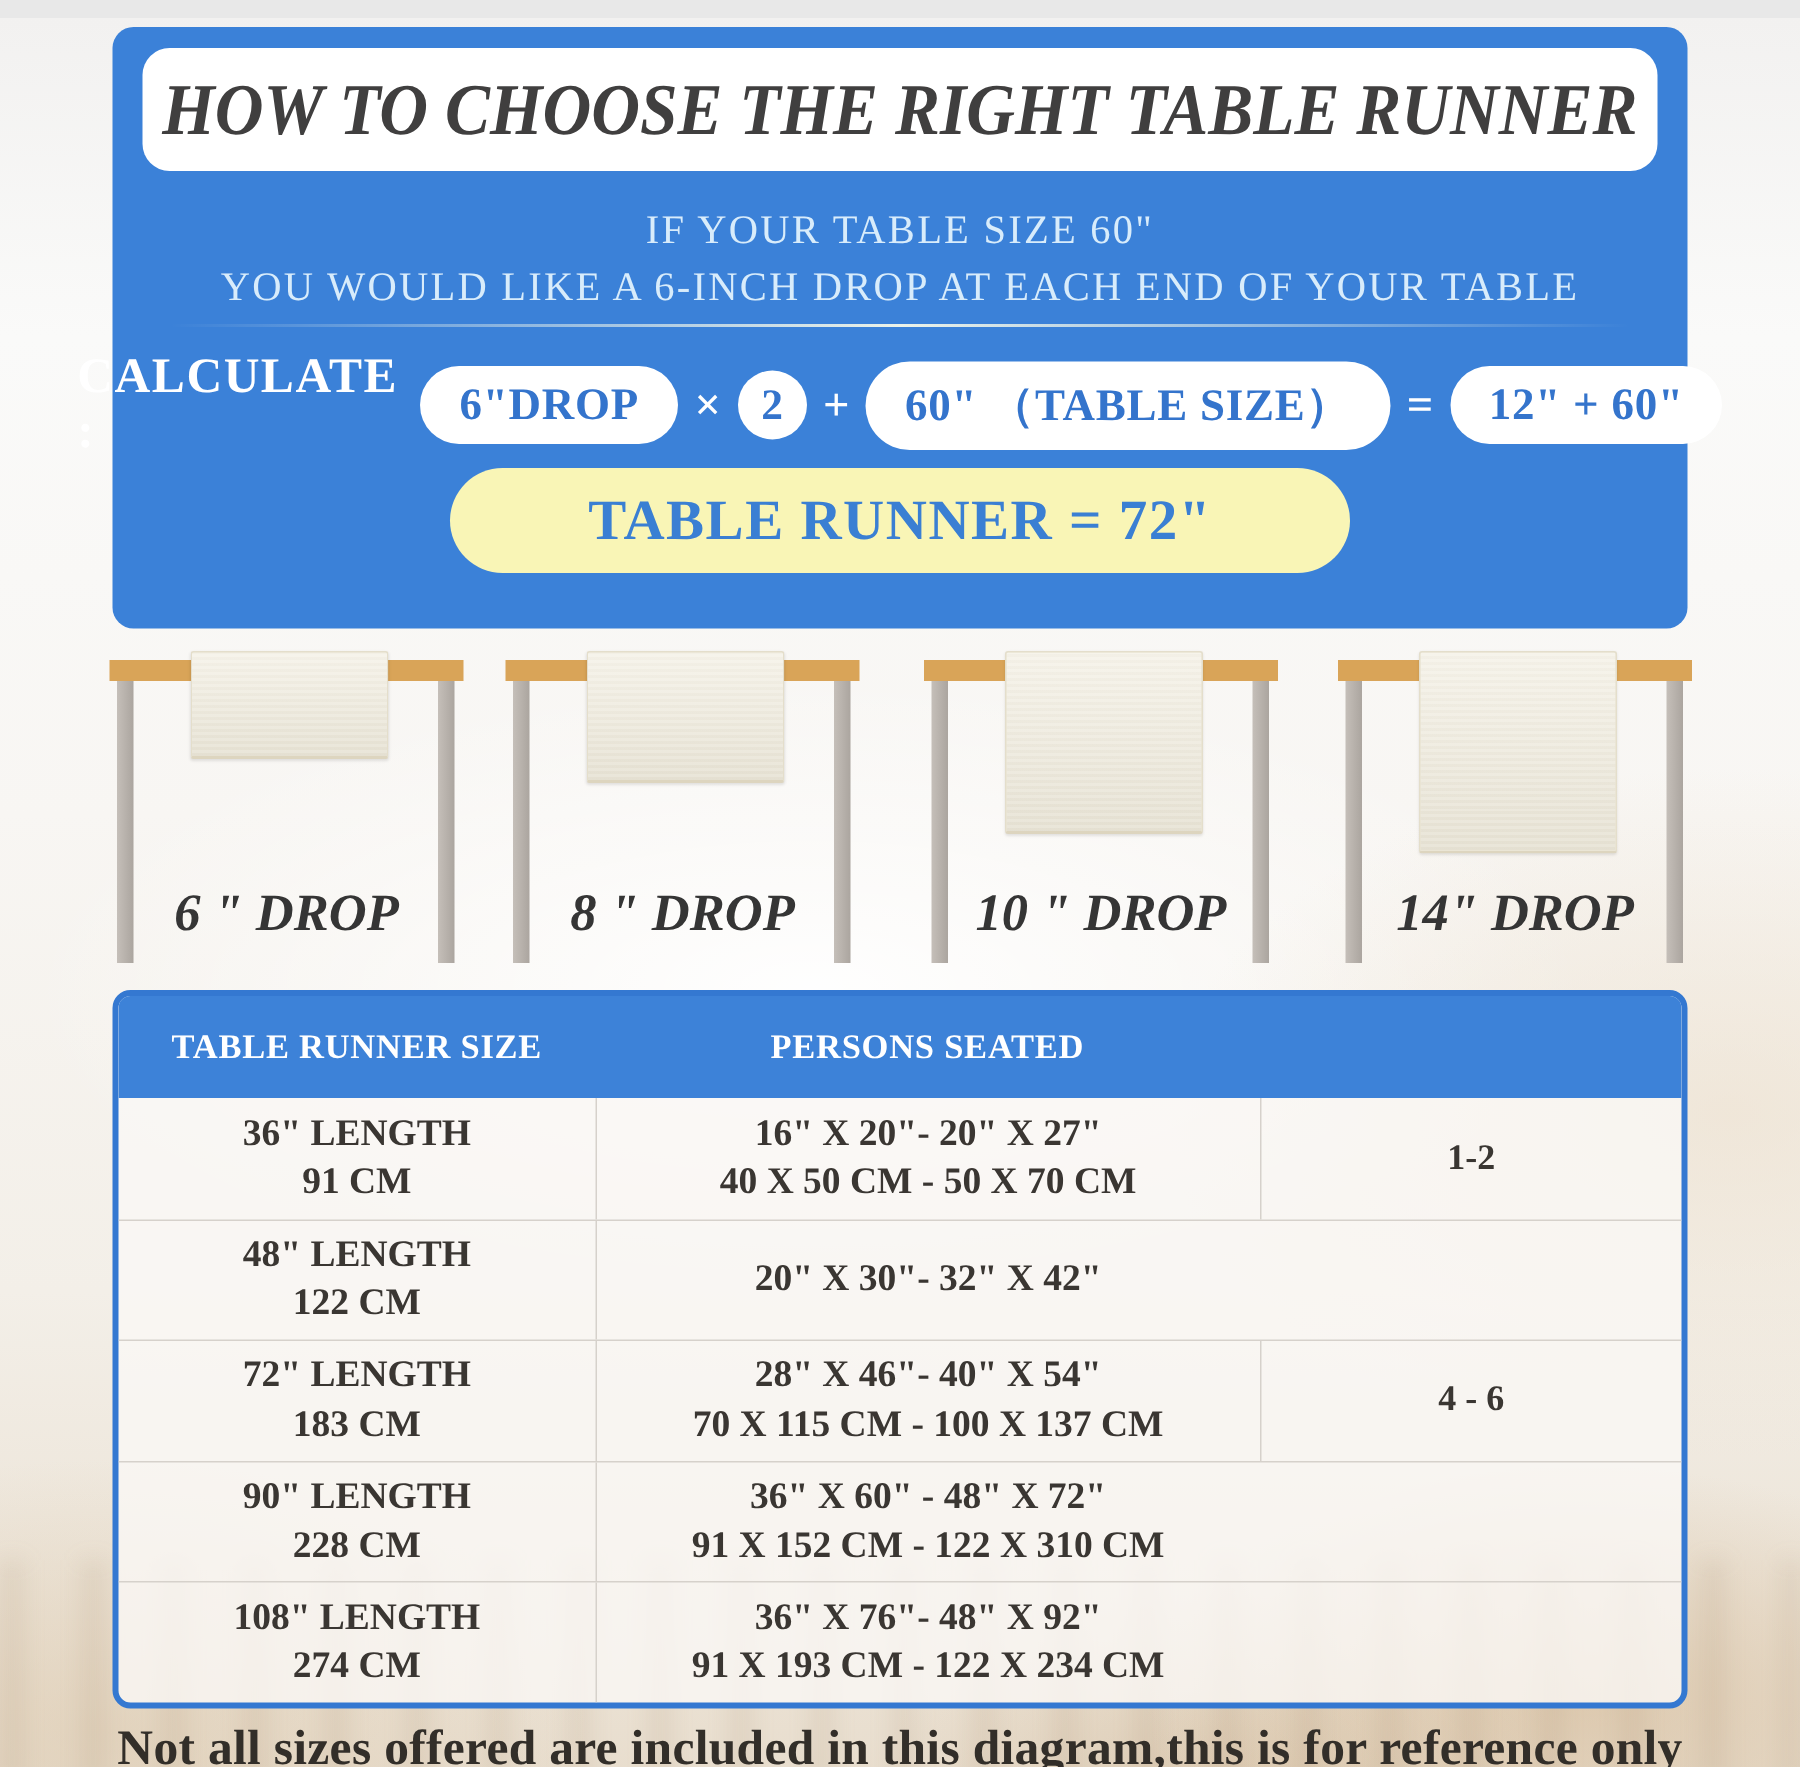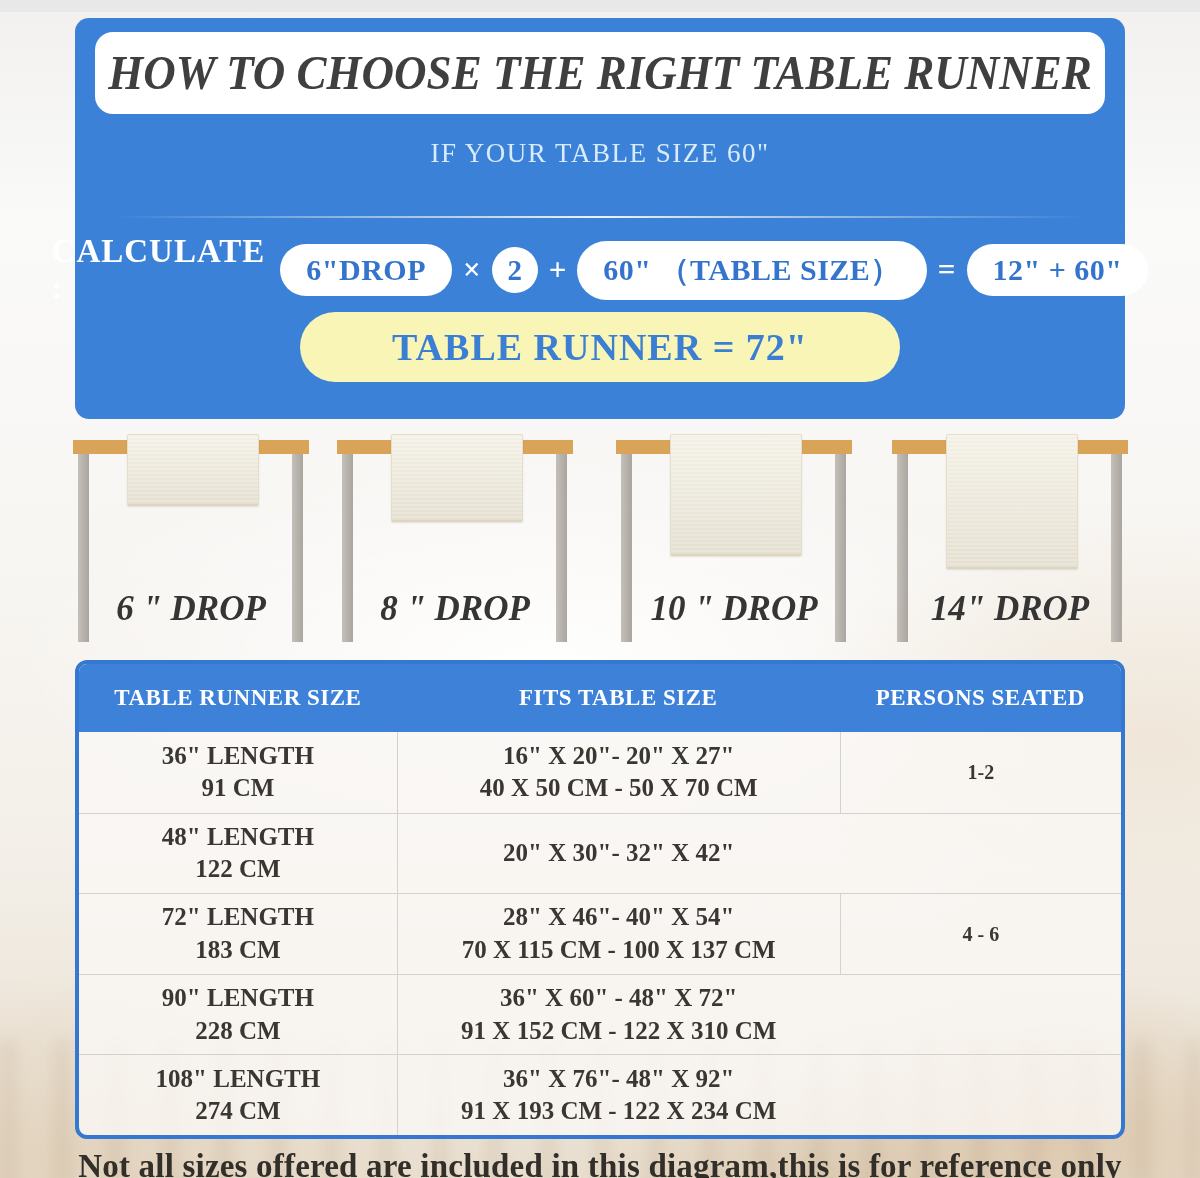--- a/index.html
+++ b/index.html
@@ -120,6 +120,7 @@
       <div class="title-text">HOW TO CHOOSE THE RIGHT TABLE RUNNER</div>
     </div>
     <div class="subtitle line1">IF YOUR TABLE SIZE 60"</div>
+    <div class="subtitle line2">YOU WOULD LIKE A 6-INCH DROP AT EACH END OF YOUR TABLE</div>
     <div class="glow-line"></div>
 
     <div class="calc-row">

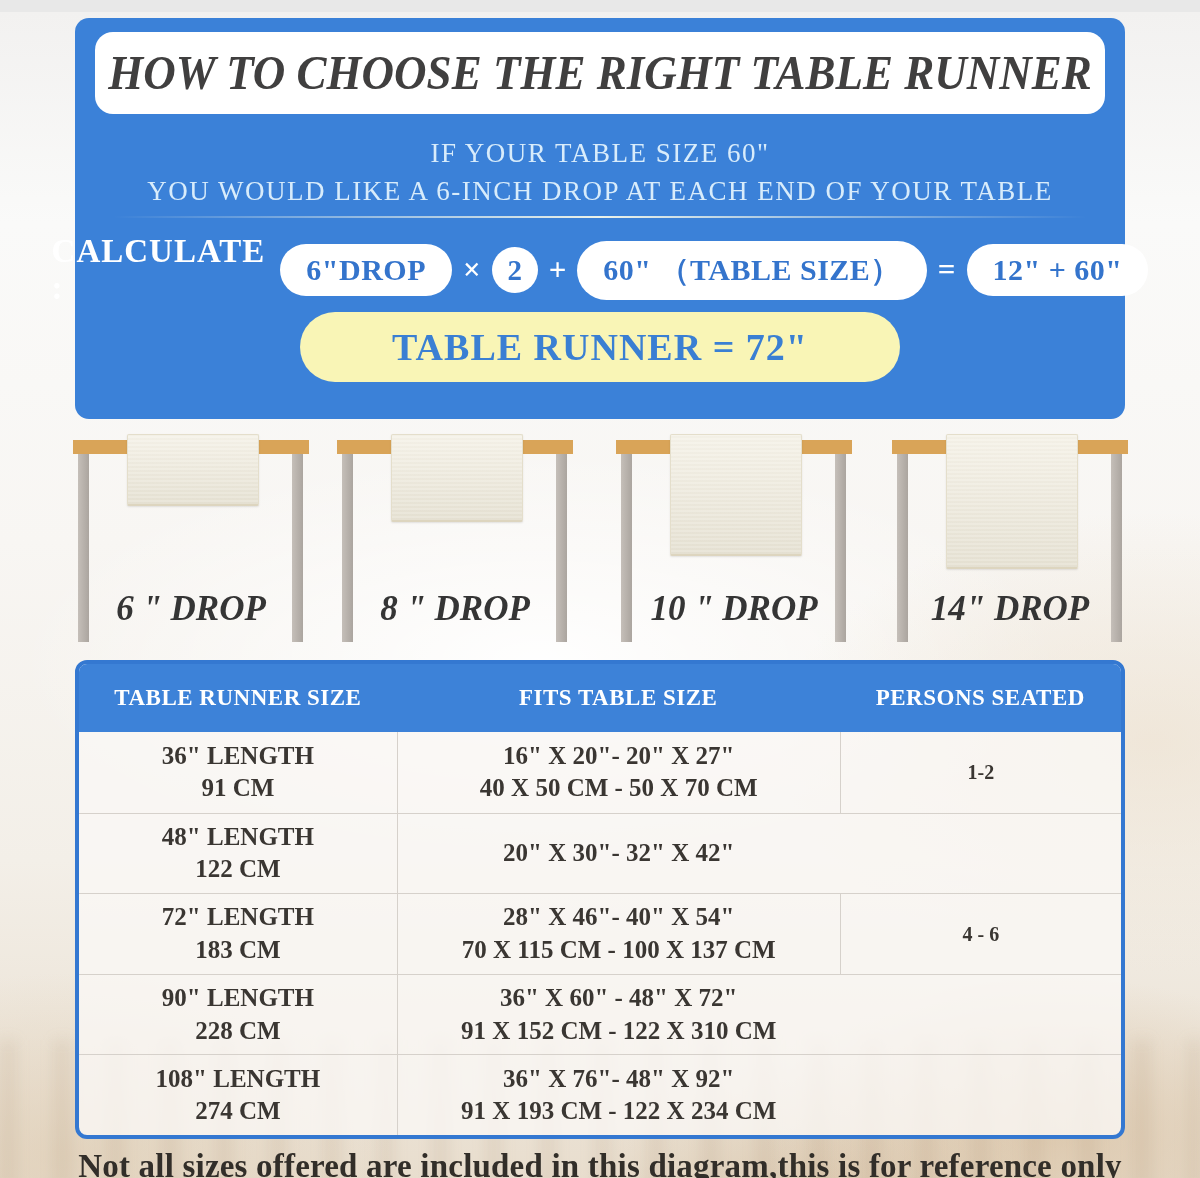--- a/index.html
+++ b/index.html
@@ -176,7 +176,6 @@
   <div class="size-chart">
     <div class="chart-header">
       <div class="col-h">TABLE RUNNER SIZE</div>
-      <div class="col-h">FITS TABLE SIZE</div>
       <div class="col-h">PERSONS SEATED</div>
     </div>
     <div class="chart-body">

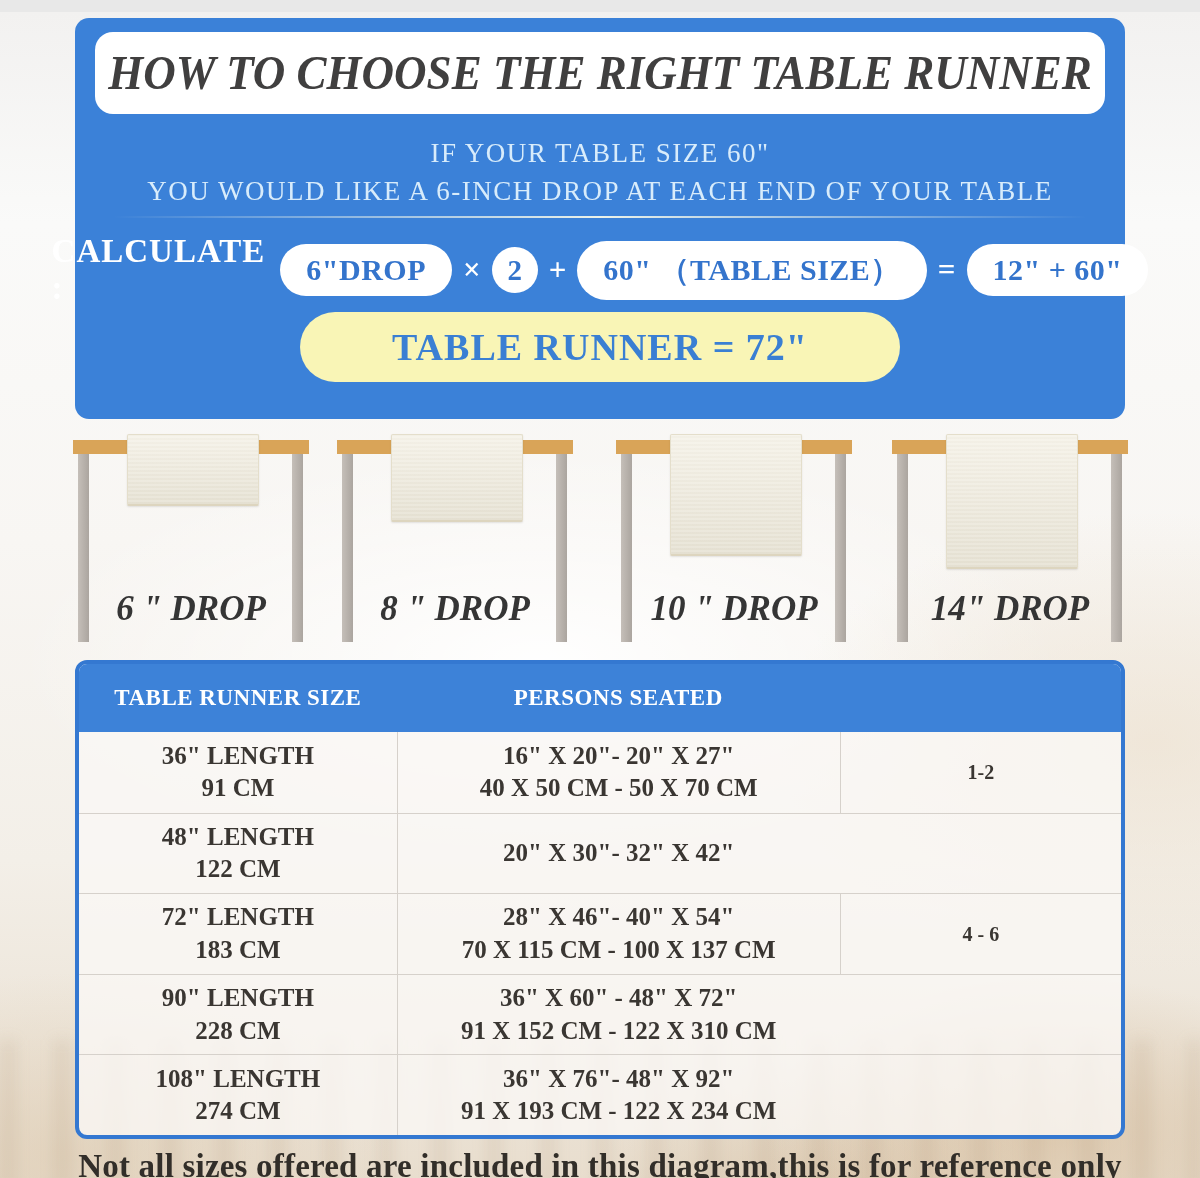--- a/index.html
+++ b/index.html
@@ -103,7 +103,7 @@
     font-weight:bold; color:#3a3632; font-size:25px; line-height:1.22; text-align:center;
   }
   .cell + .cell { border-left:1px solid #d6d1cb; }
-  .cell.persons { font-size:20px; }
+  .cell.persons { font-size:24px; }
 
   .footer-note {
     position:absolute; top:1136px; width:100%; text-align:center; z-index:2;

